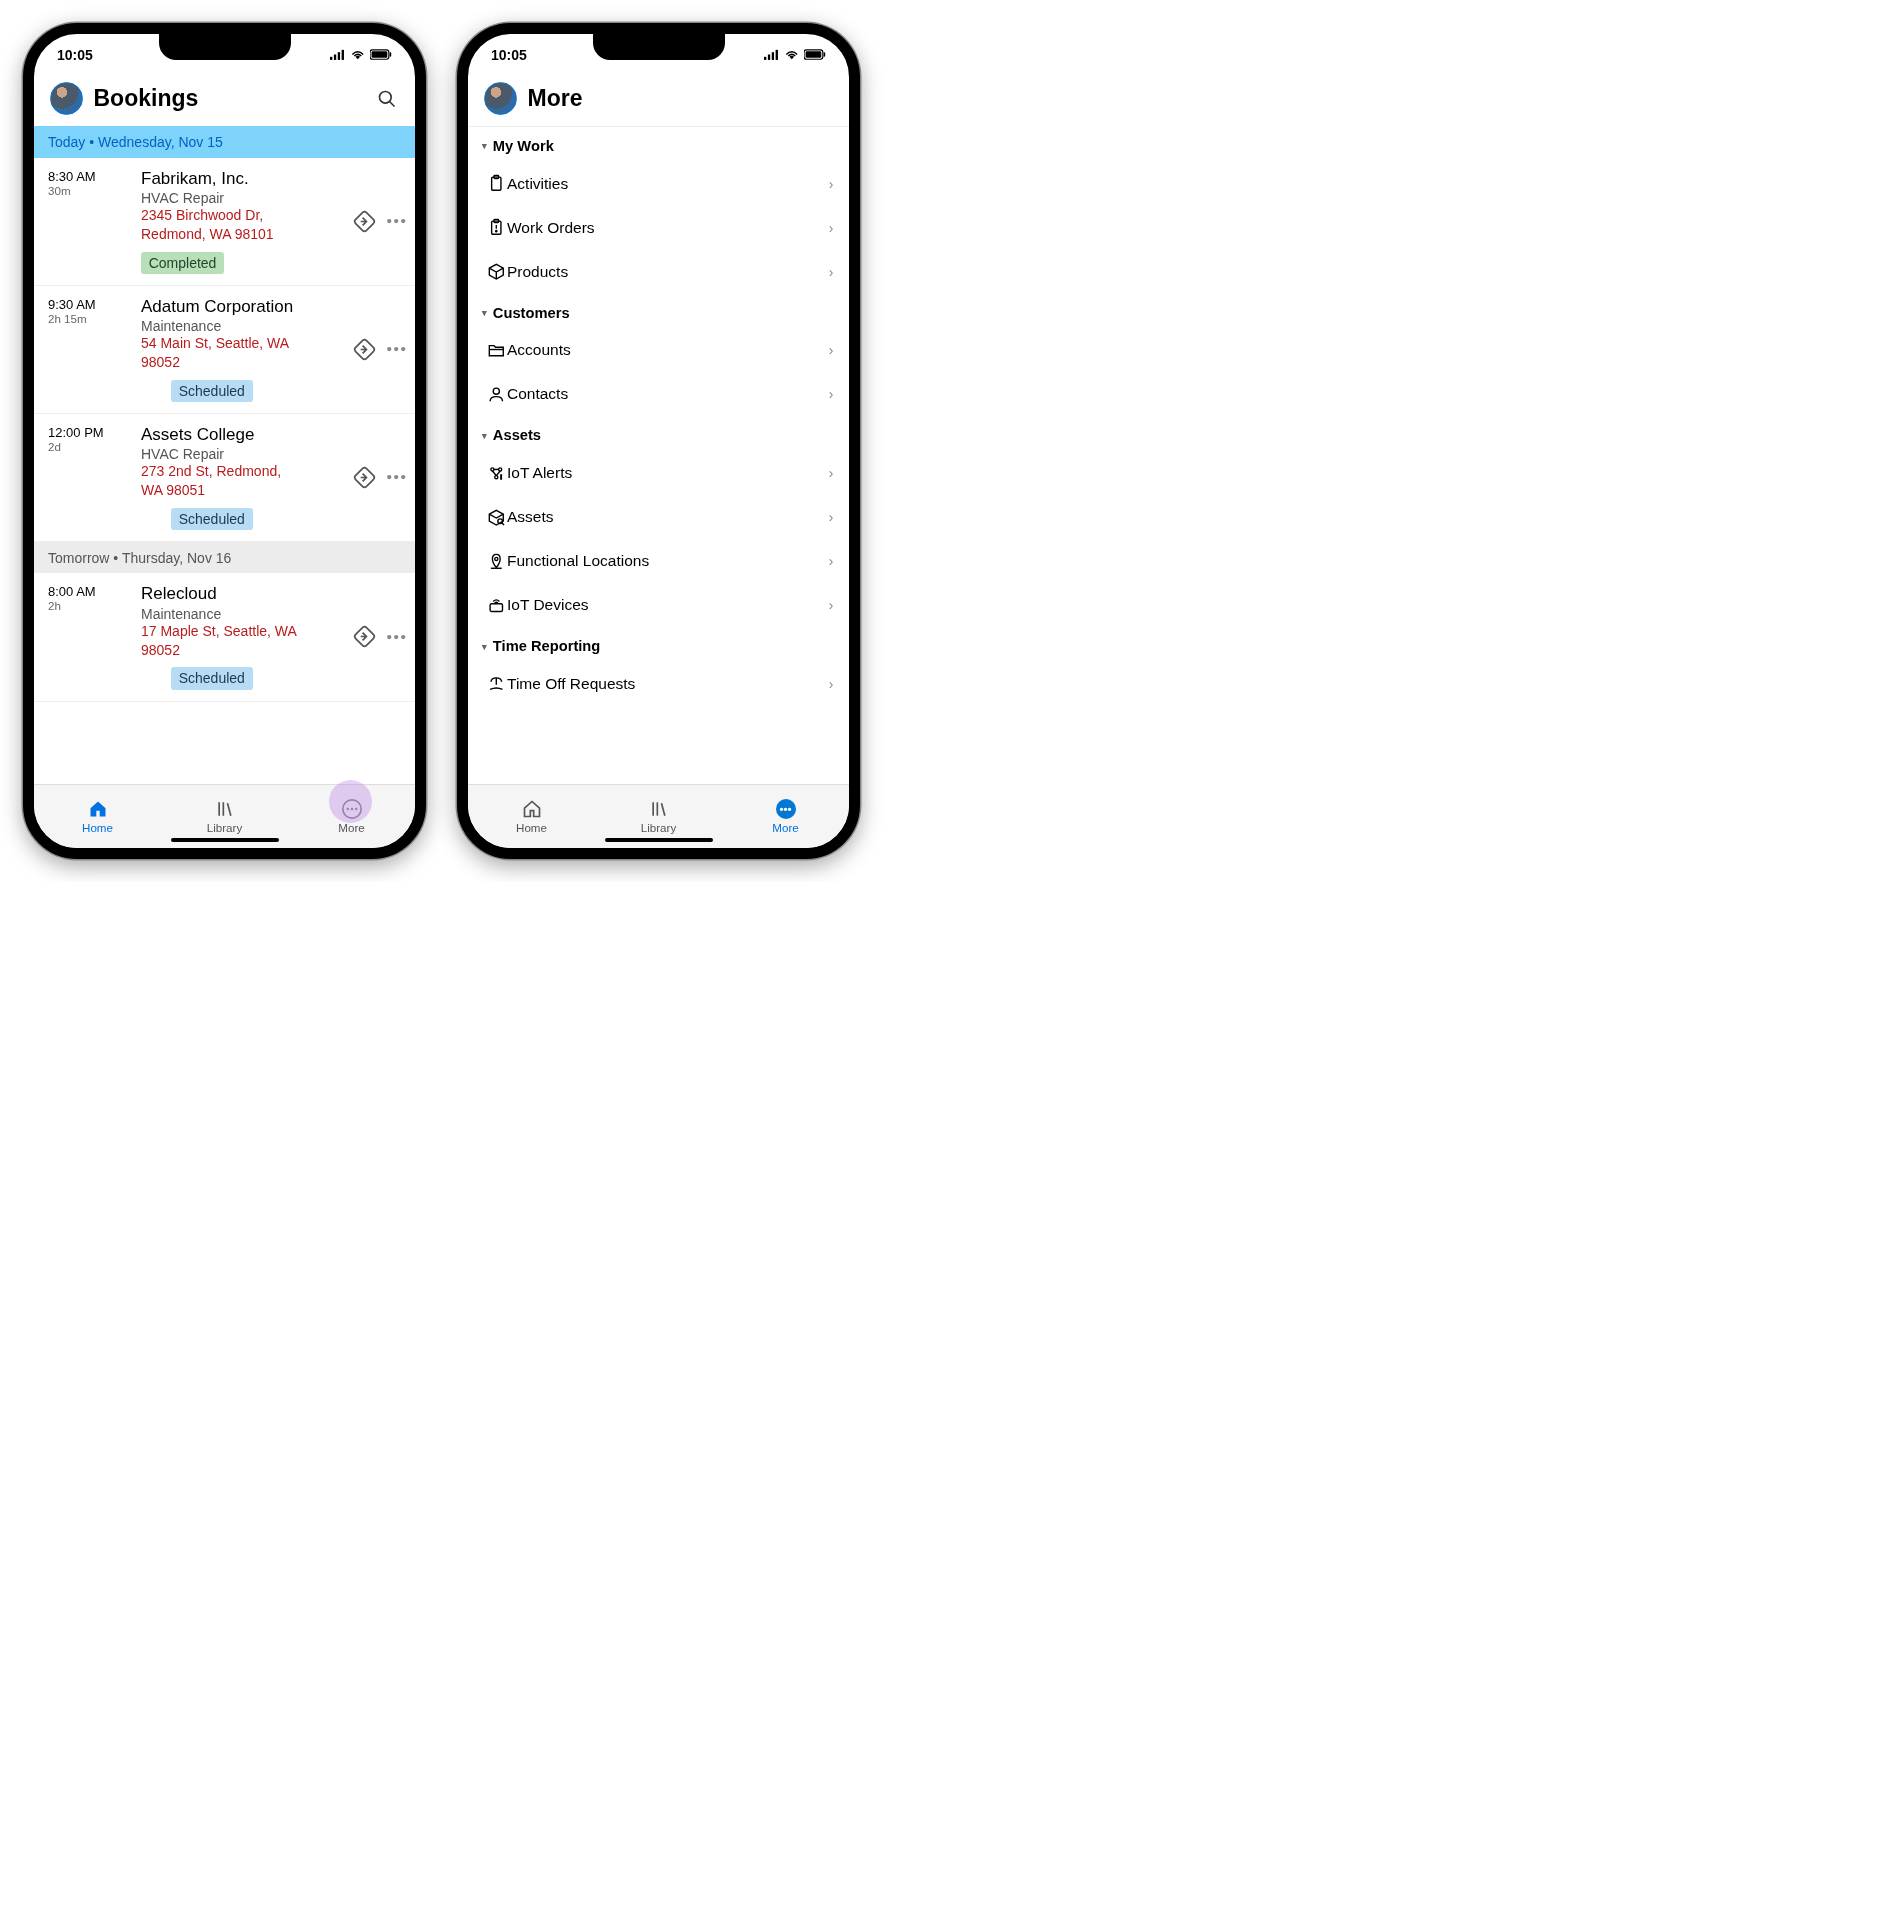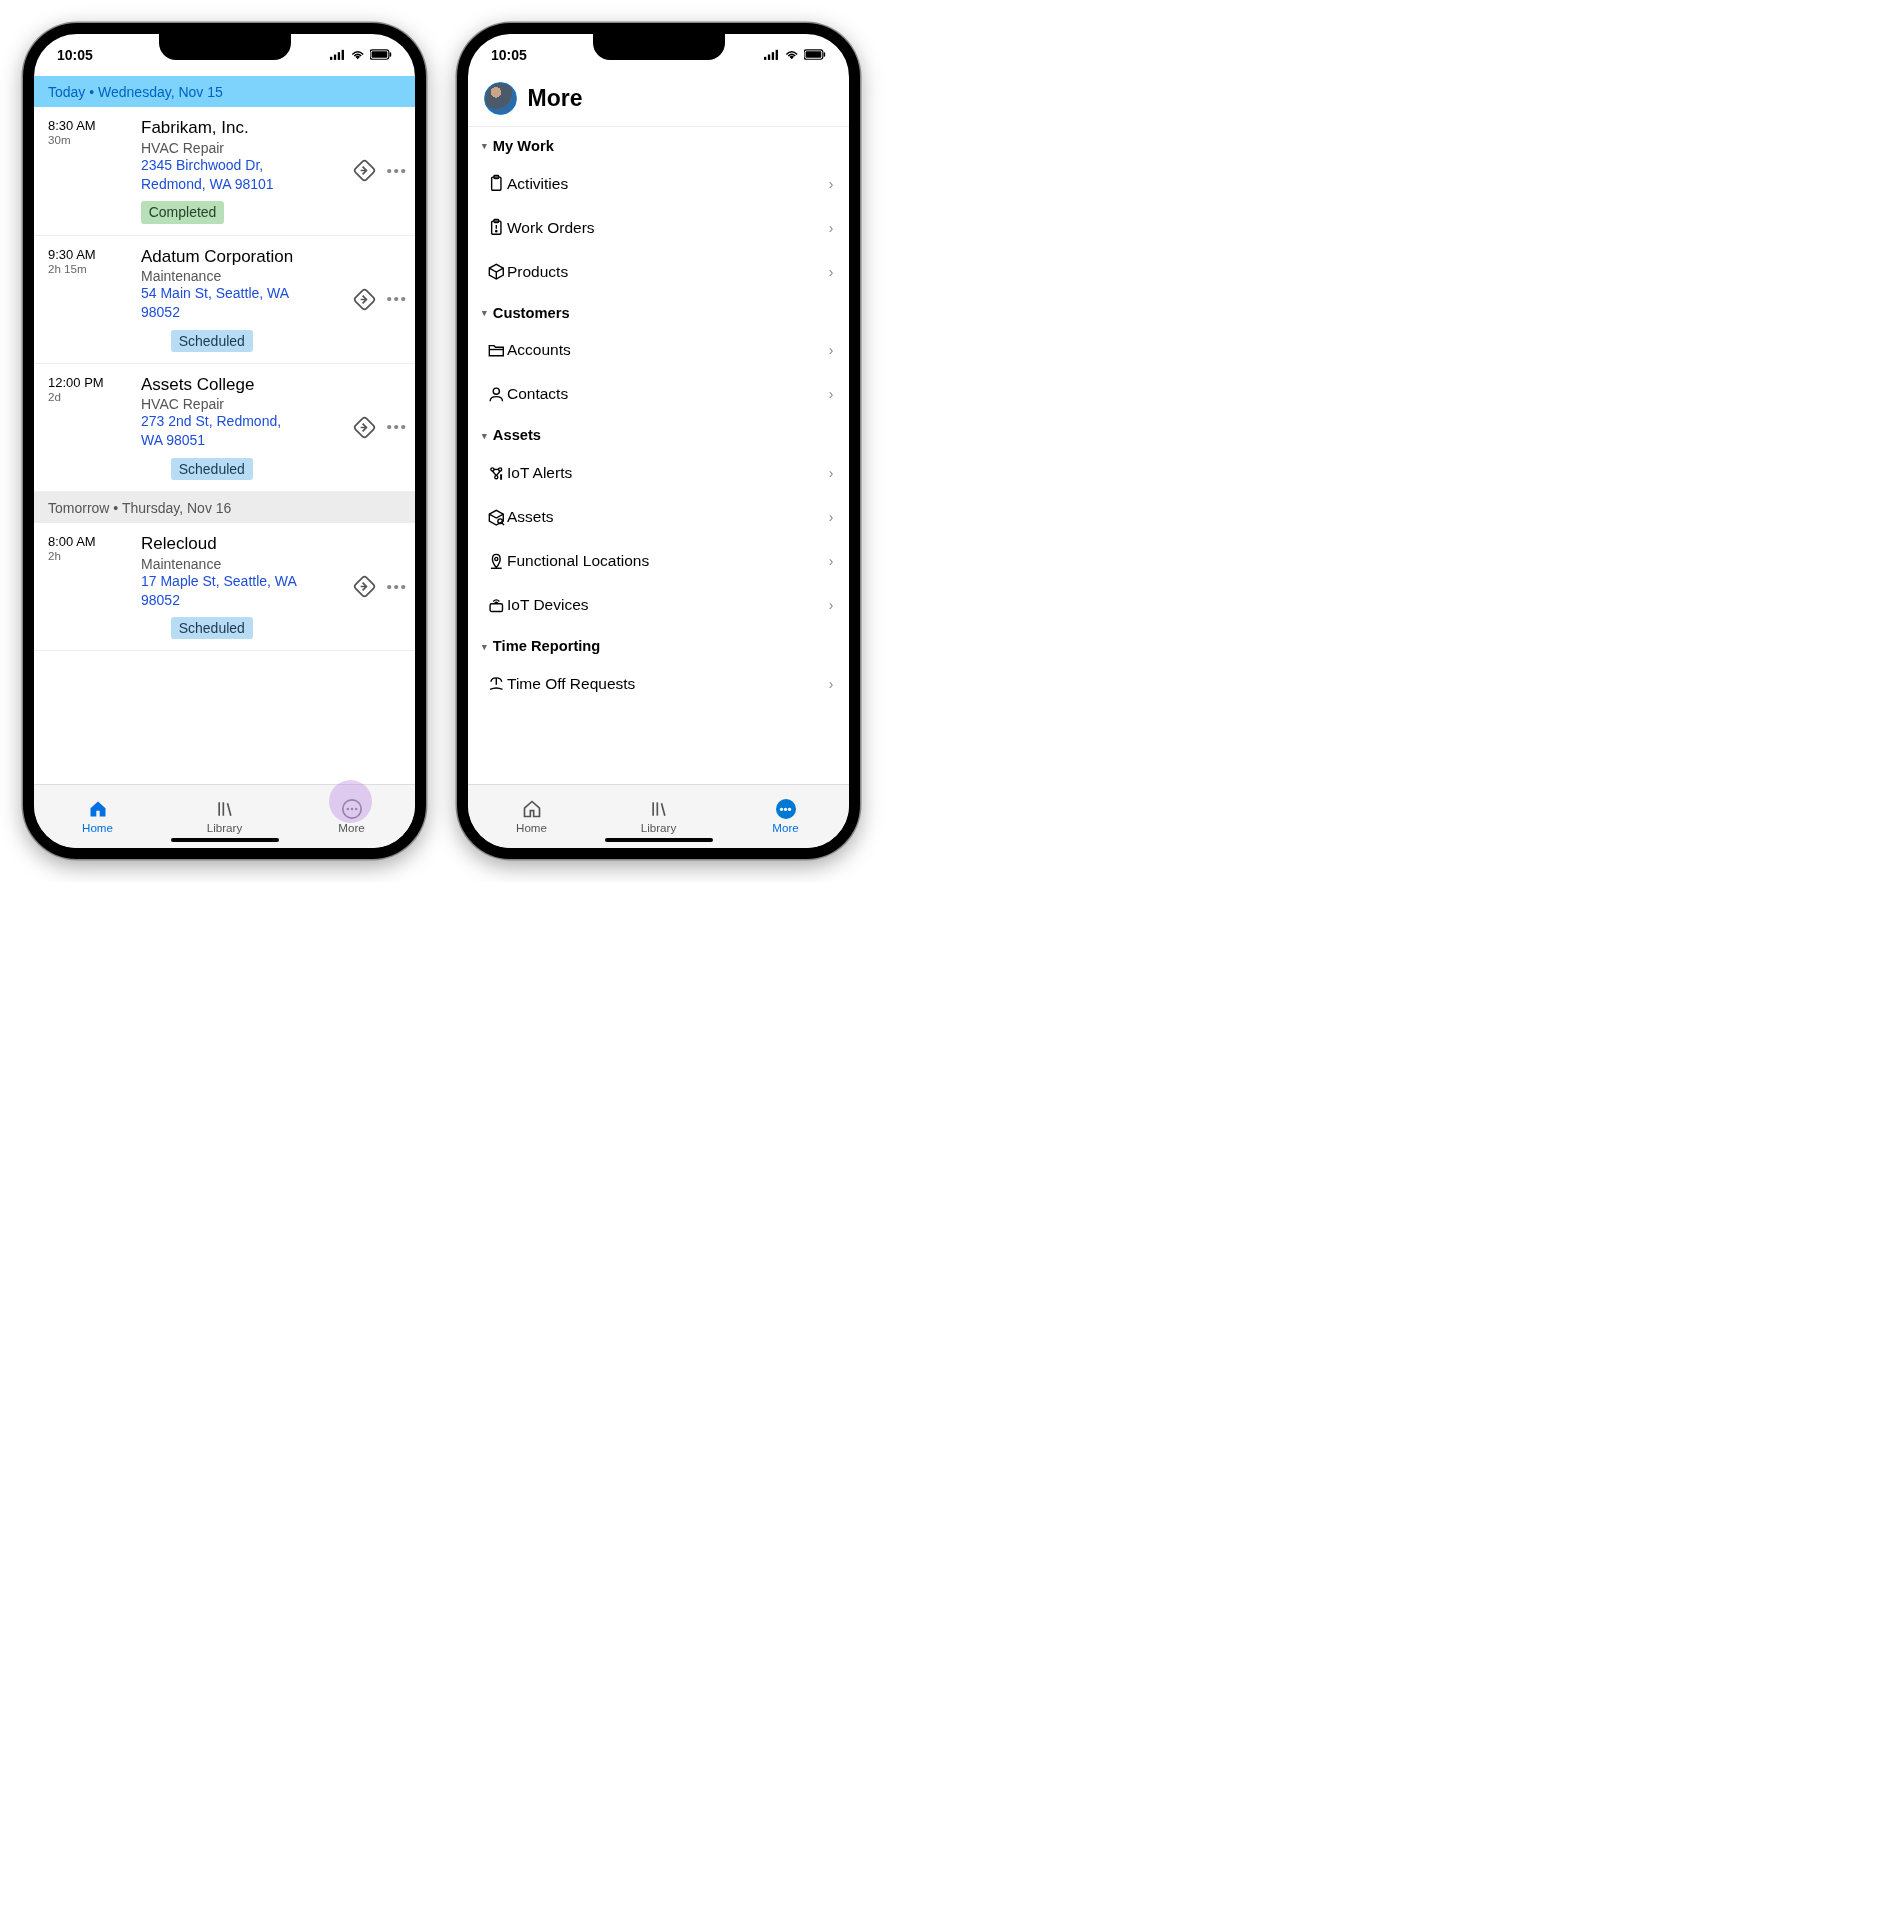--- a/index.html
+++ b/index.html
@@ -191,6 +191,16 @@
     </span>
   </div>
 
+  <div class="header">
+    <div class="avatar"></div>
+    <div class="title">Bookings</div>
+    <div class="icon-btn">
+      <svg width="20" height="20" viewBox="0 0 24 24" fill="none" stroke="#333" stroke-width="2">
+          <circle cx="10" cy="10" r="7"></circle>
+          <line x1="15" y1="15" x2="21" y2="21"></line>
+        </svg>
+    </div>
+  </div>
 
   <div class="content" id="bookings-content">
       <div class="date-hdr today">Today • Wednesday, Nov 15</div>

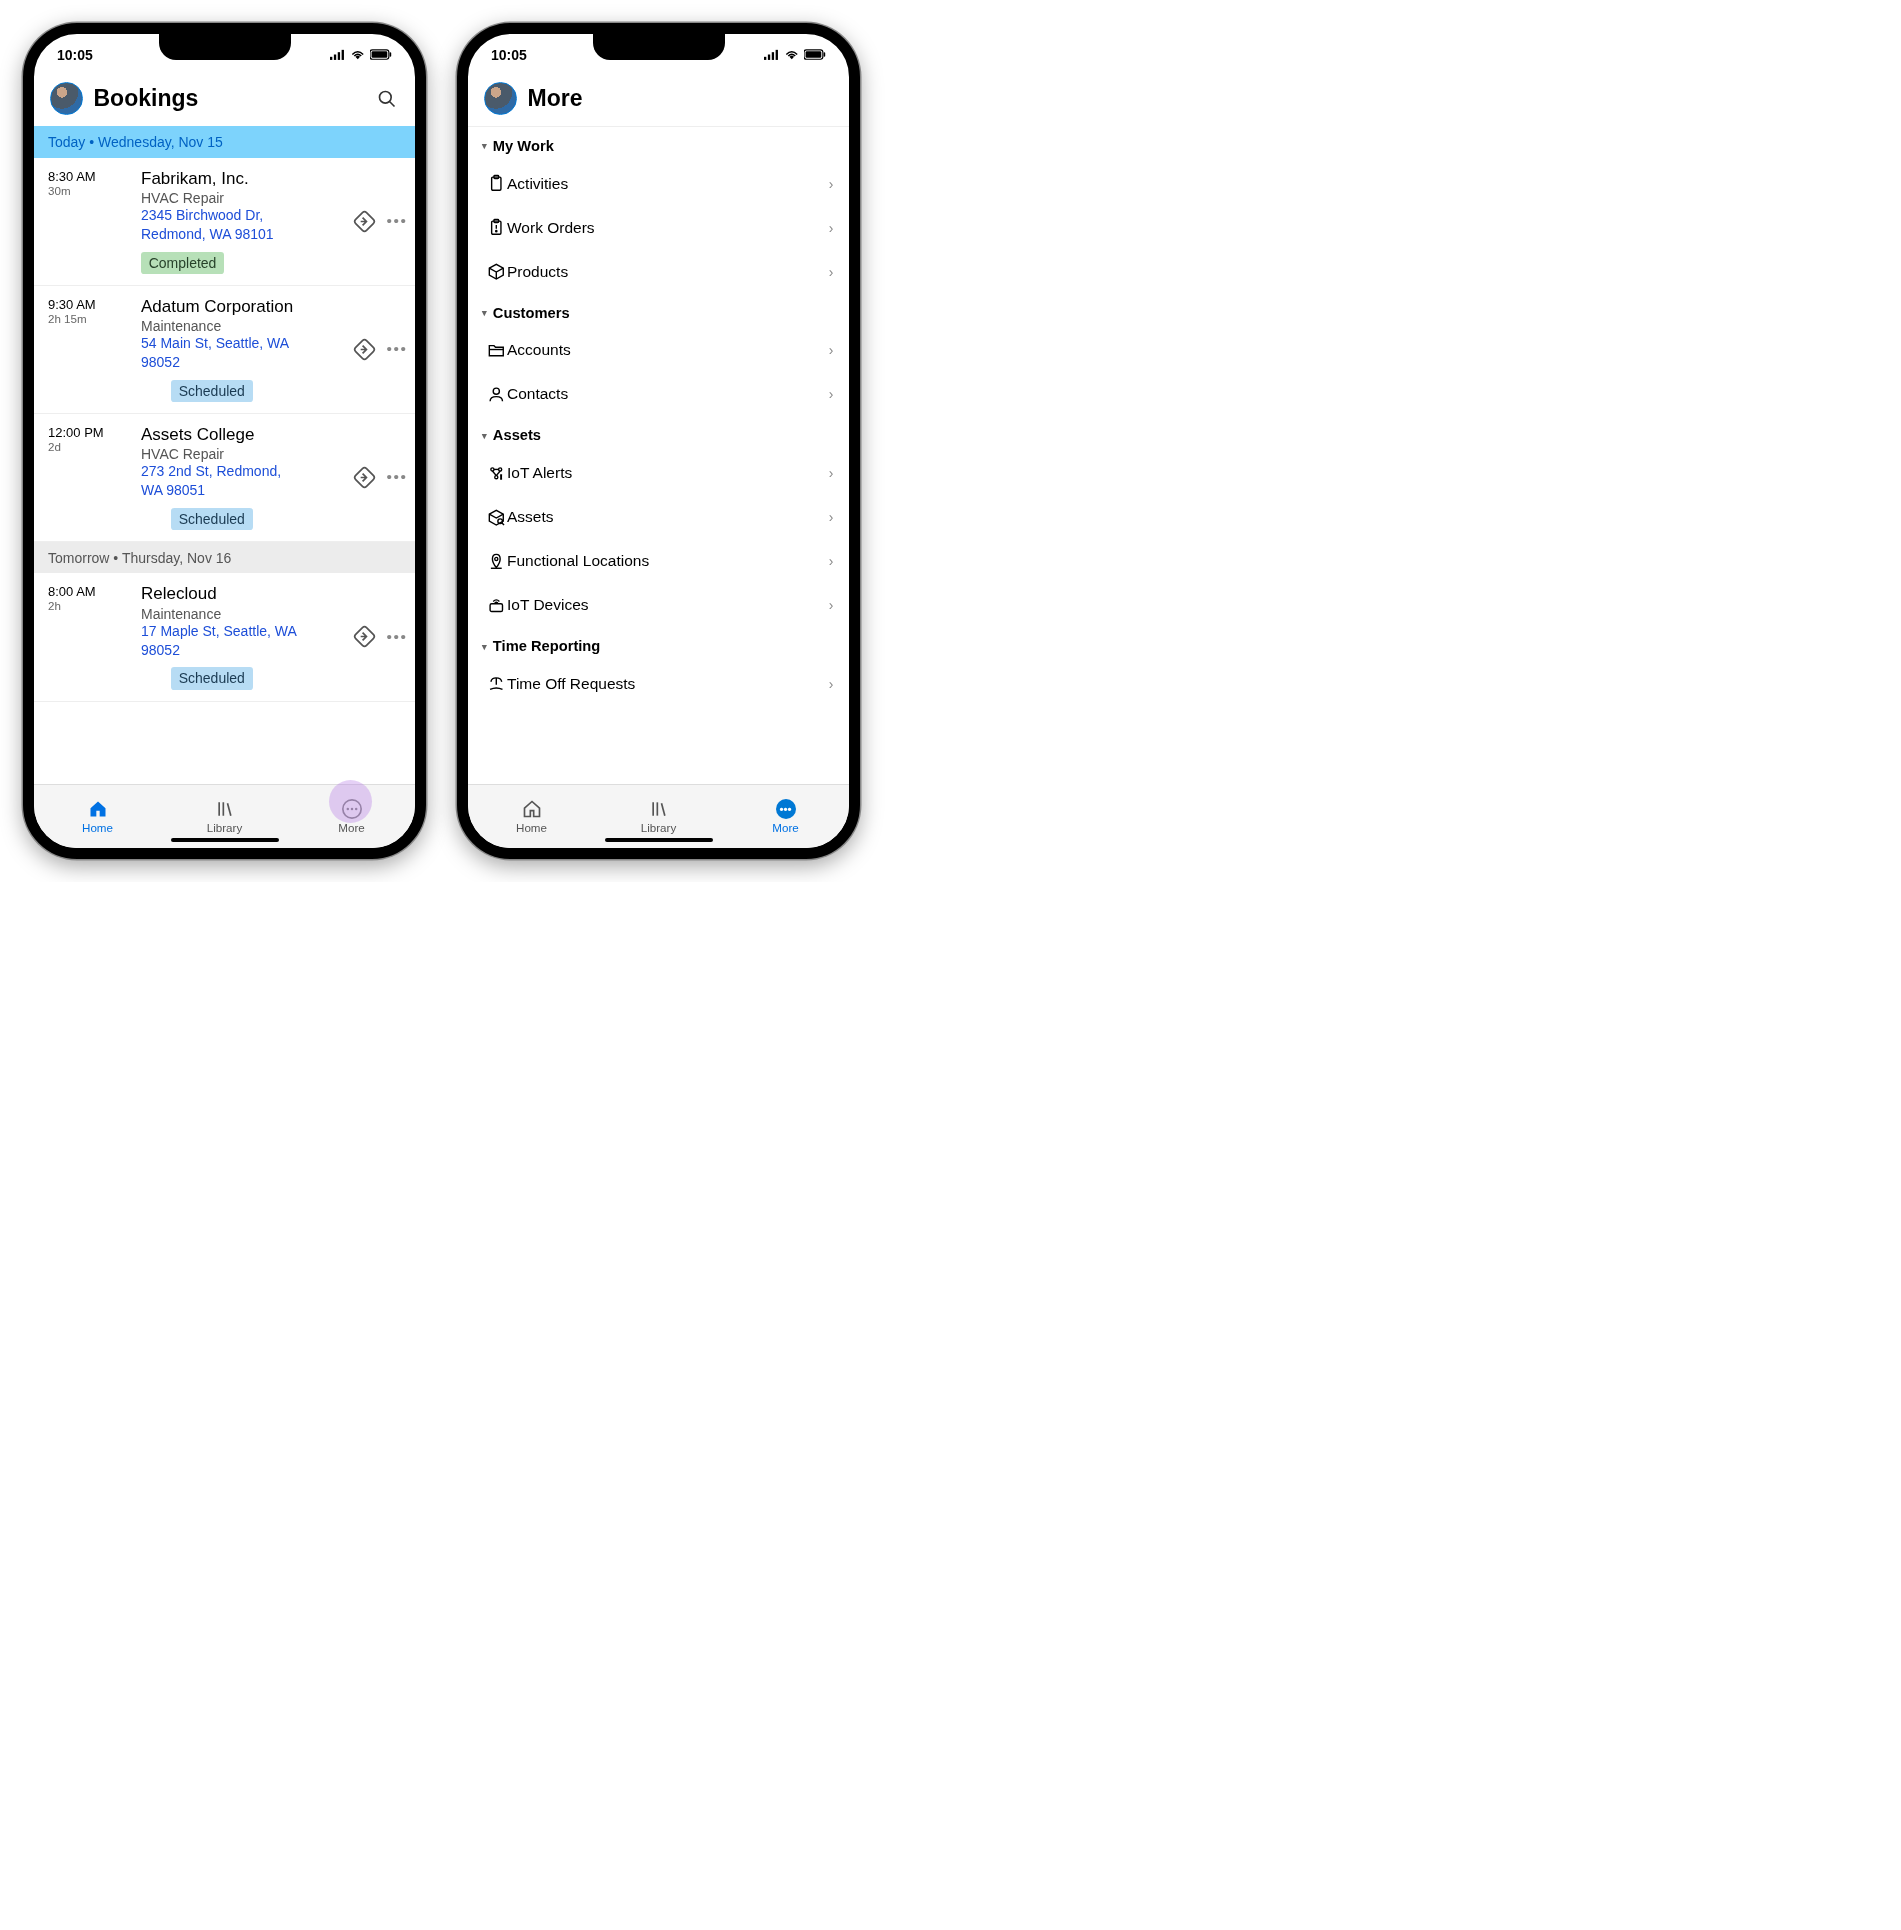--- a/index.html
+++ b/index.html
@@ -79,7 +79,7 @@
   .bmain { flex:1; }
   .bmain .cust { font-size:17px; font-weight:500; }
   .bmain .stype { font-size:14px; color:#555; margin-top:1.5px;}
-  .bmain .addr { font-size:14px; color:#1d4ed8; line-height:1.35; }
+  .bmain .addr { font-size:14px; color:#b91c1c; line-height:1.35; }
   .badge {
     display:inline-block;
     margin-top:7.7px;

